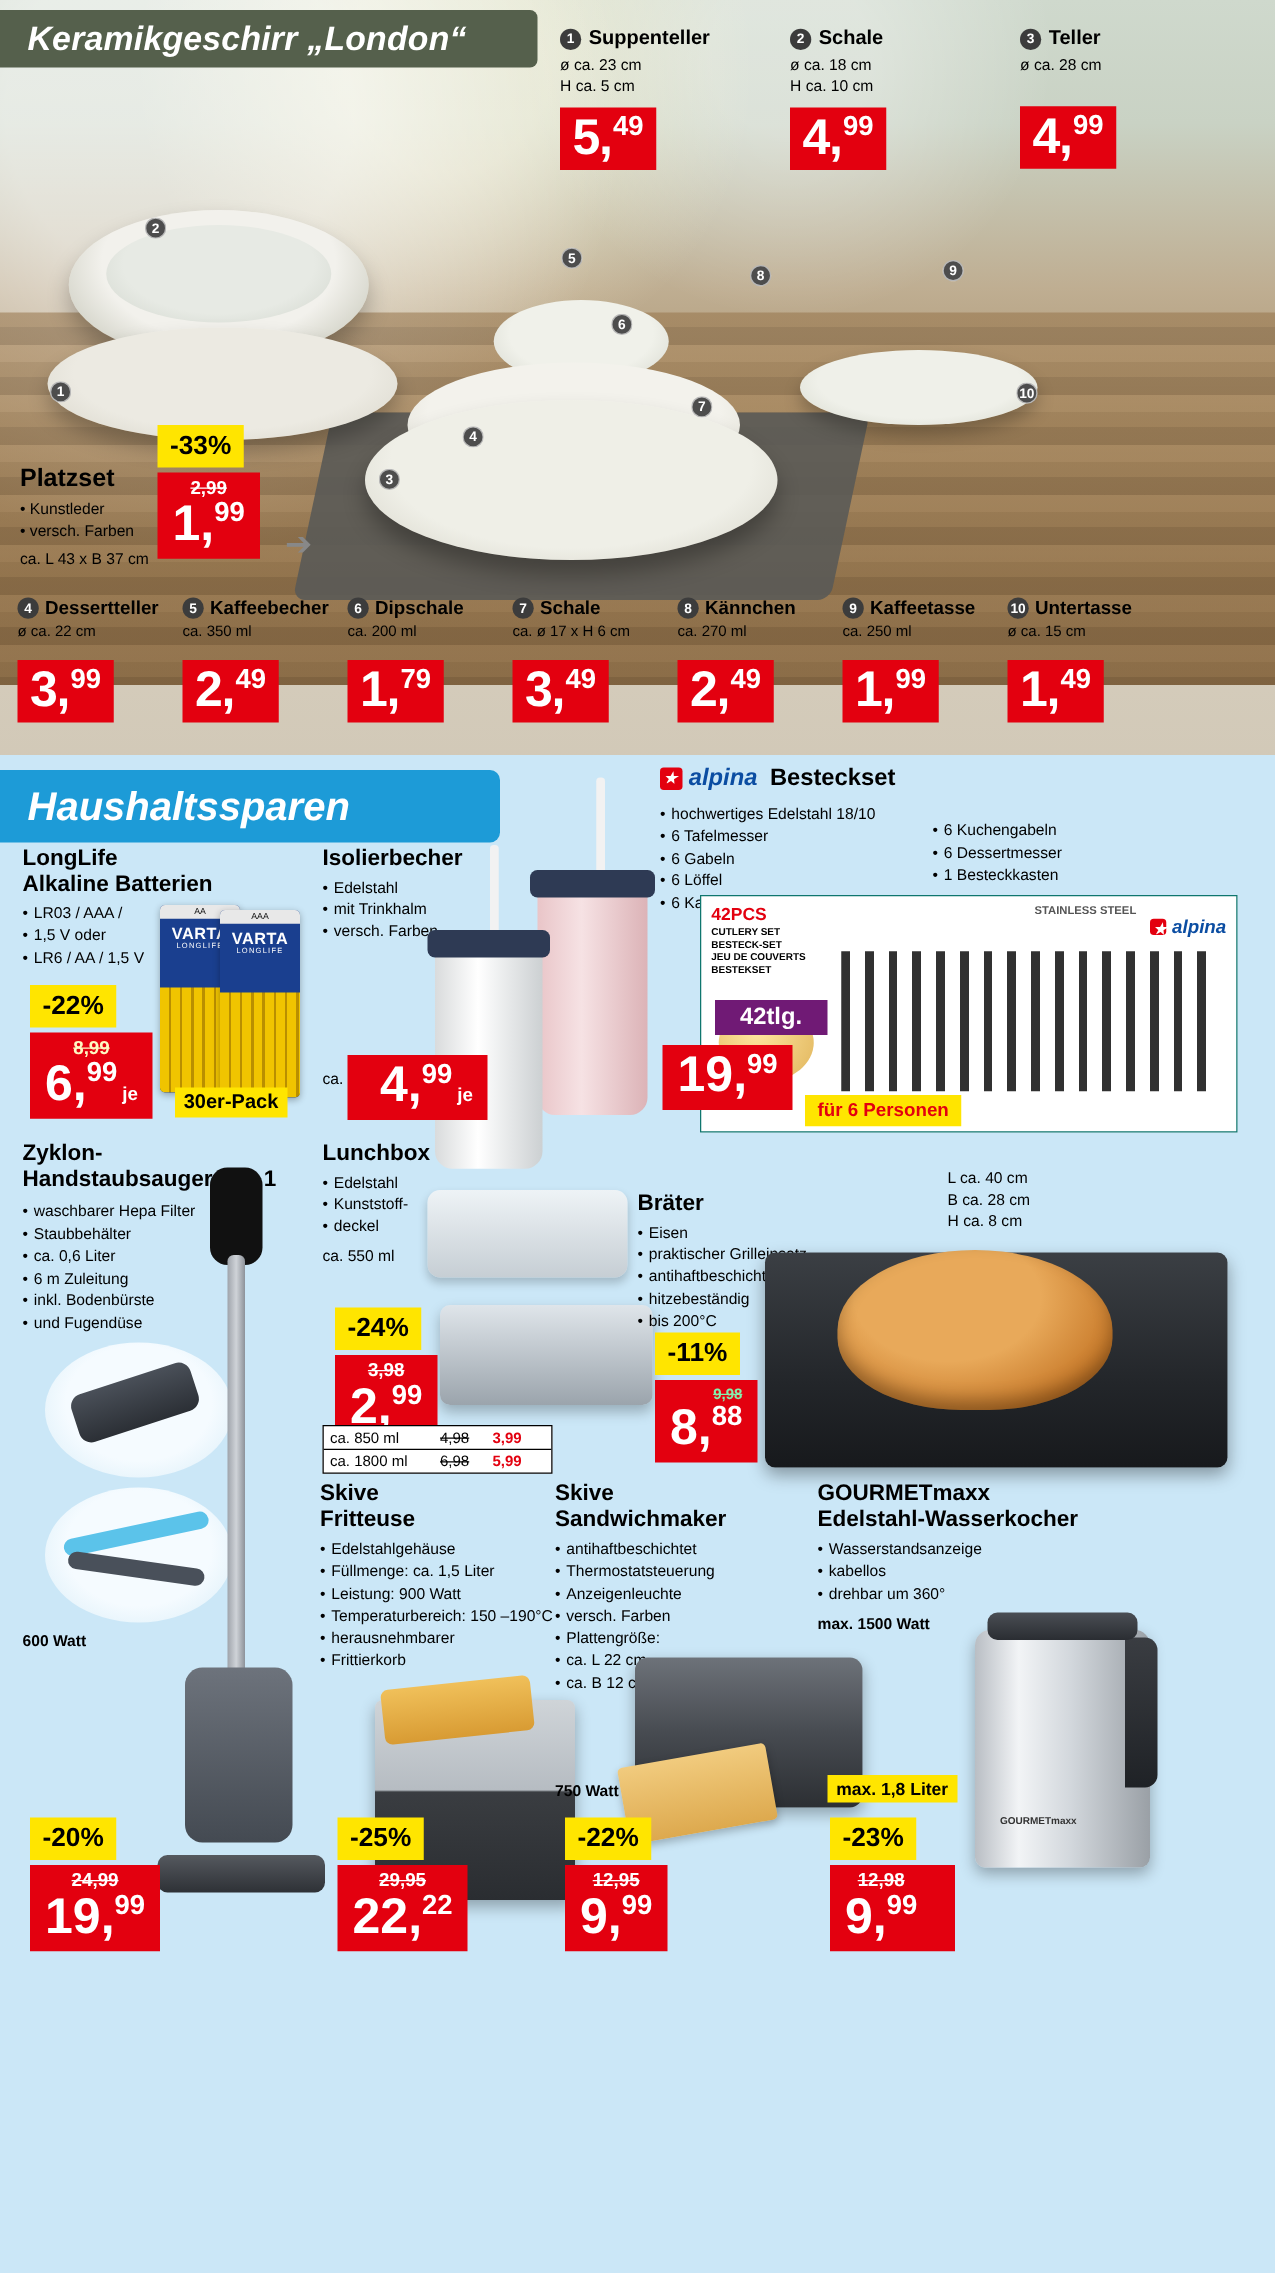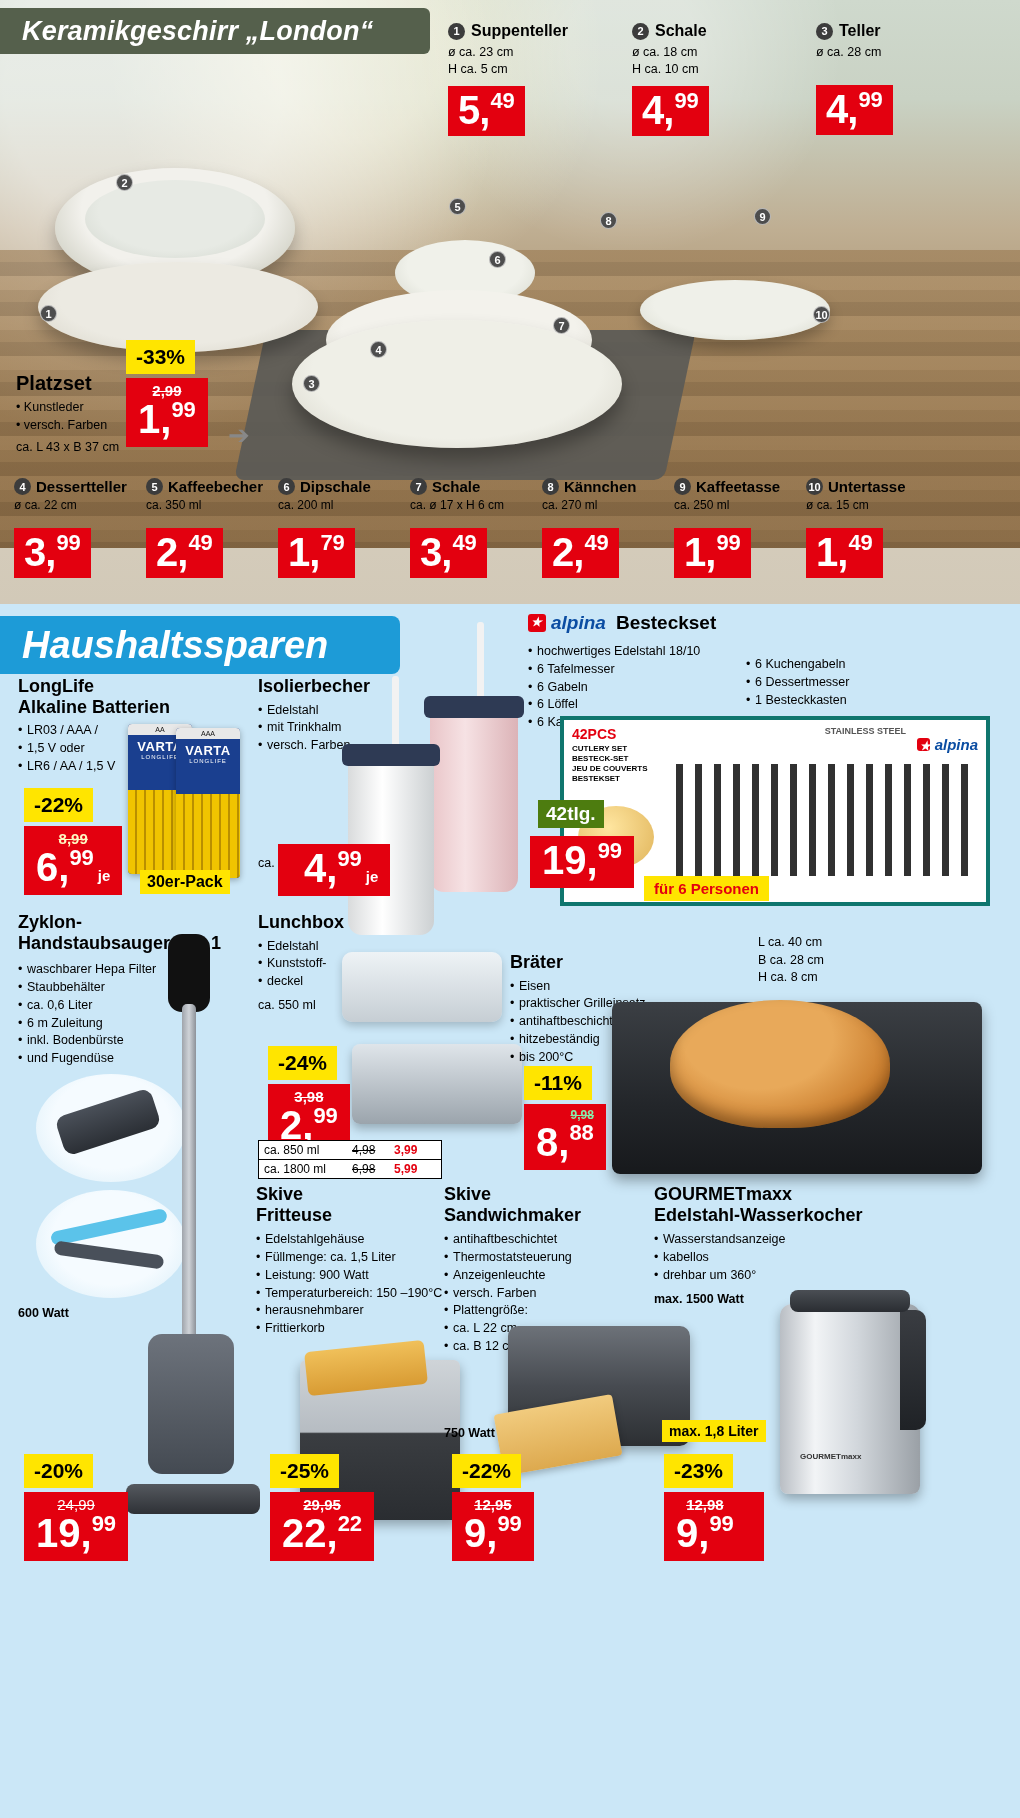--- a/index.html
+++ b/index.html
@@ -155,7 +155,7 @@
   .hs-banner {
     position: absolute; left: 0; top: 12px; width: 400px; height: 58px;
     background: #1d9bd7; color: #fff; font-style: italic; font-weight: bold;
-    font-size: 38px; display: flex; align-items: center; padding-left: 22px;
+    font-size: 32px; display: flex; align-items: center; padding-left: 22px;
     border-radius: 0 8px 8px 0;
   }
 

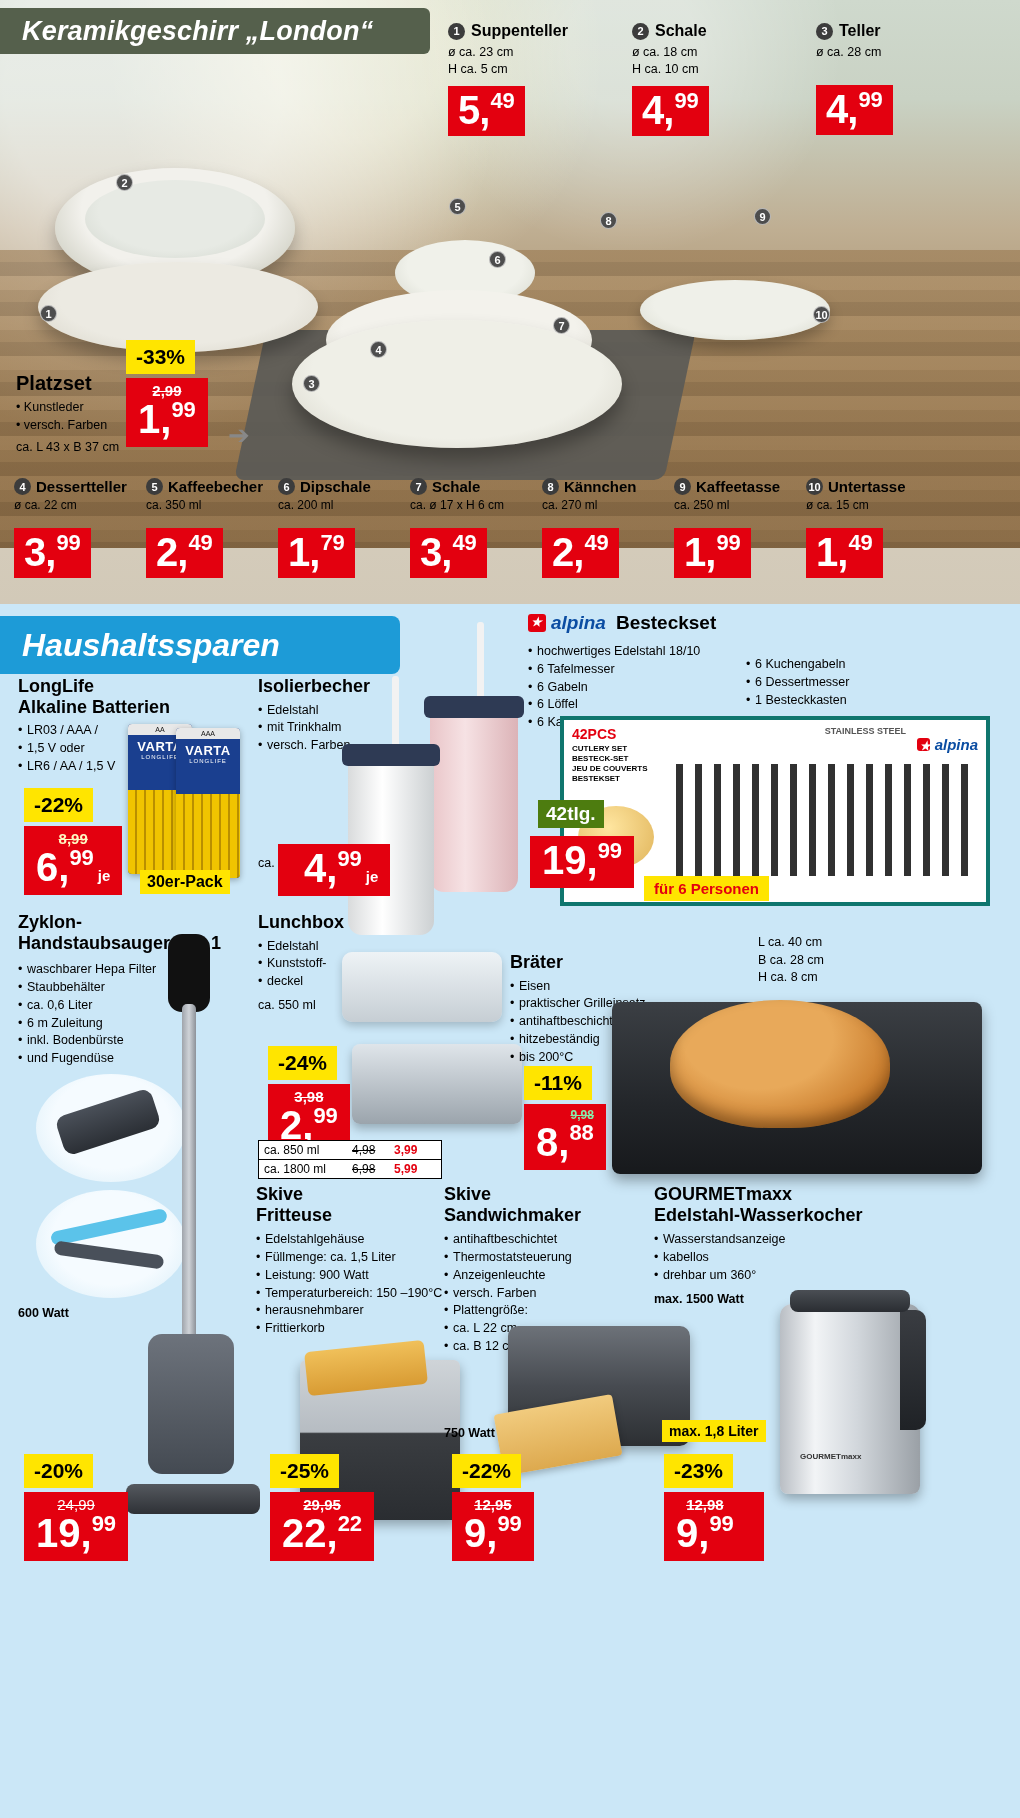--- a/index.html
+++ b/index.html
@@ -174,7 +174,7 @@
   .alp-sq:after { content: "★"; color: #fff; font-size: 12px; position: absolute; left: 3px; top: 1px; }
 
   .pack-box {
-    position: absolute; background: #fff; border: 4px solid #0f766e;
+    position: absolute; background: #fff; border: 1px solid #0f766e;
   }
   .blue-chip {
     background: #4d7c0f; color: #fff; font-weight: bold; font-size: 17px;

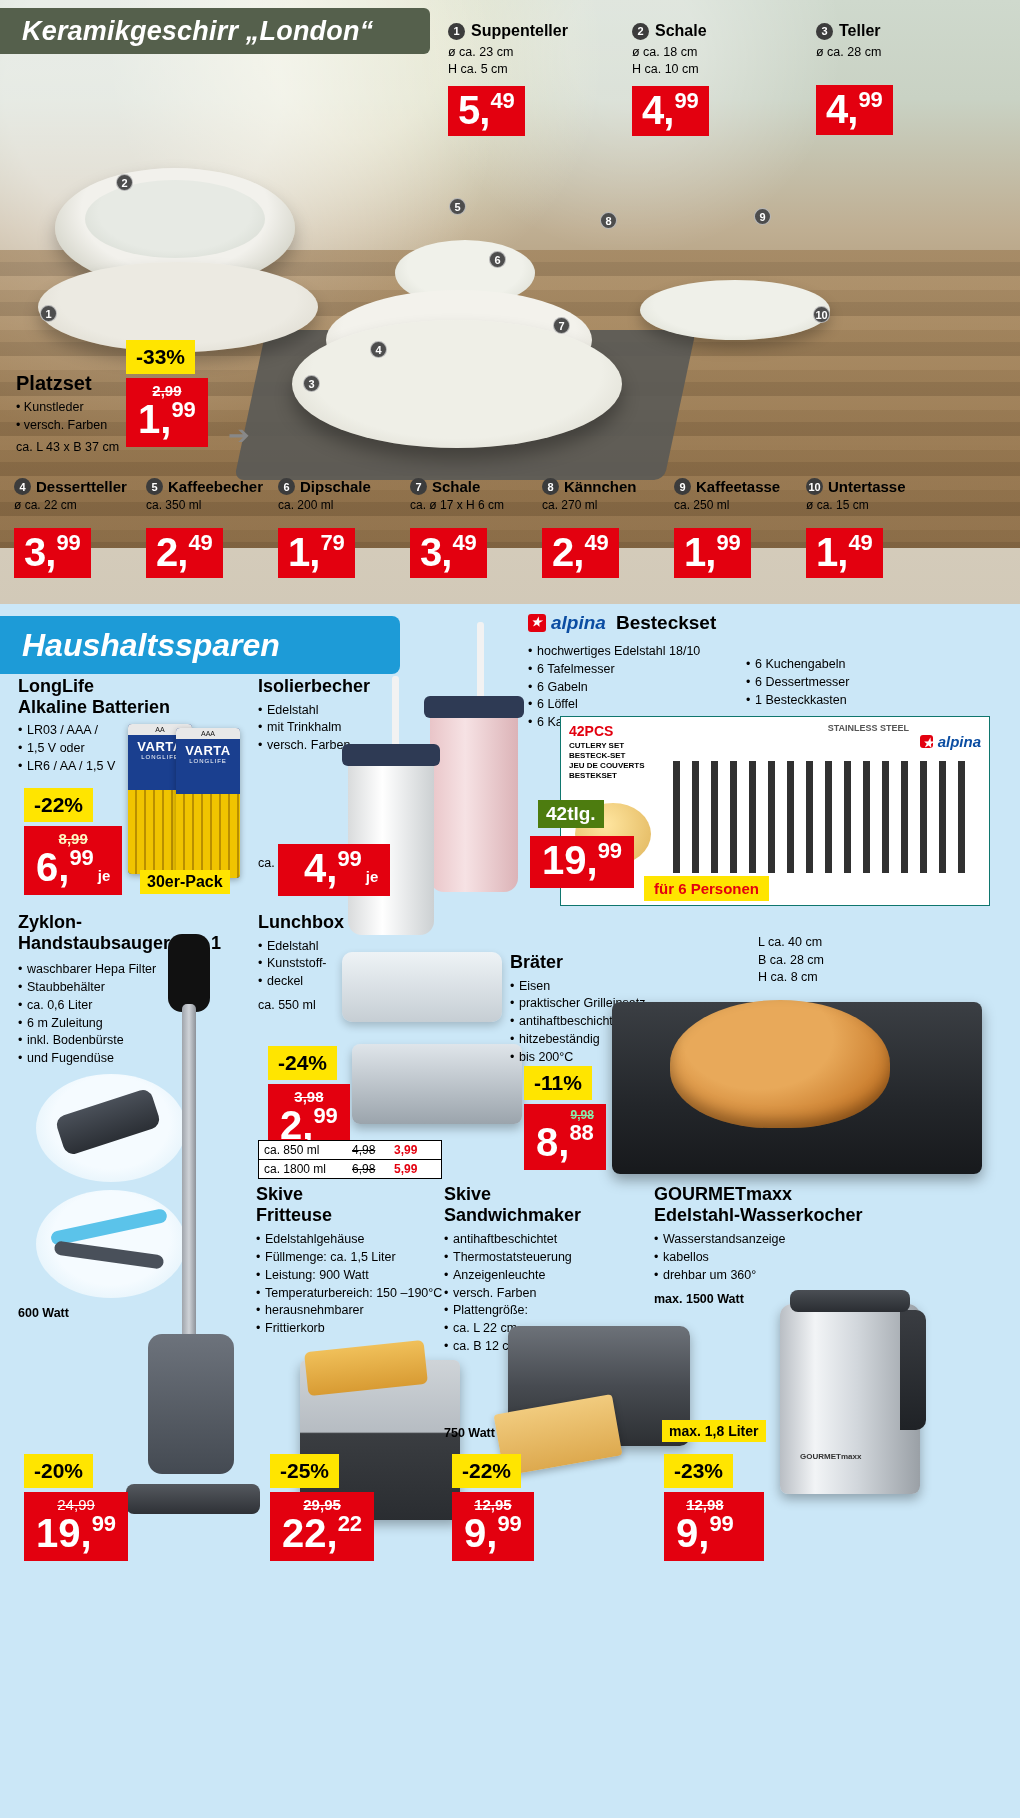--- a/index.html
+++ b/index.html
@@ -177,8 +177,8 @@
     position: absolute; background: #fff; border: 1px solid #0f766e;
   }
   .blue-chip {
-    background: #4d7c0f; color: #fff; font-weight: bold; font-size: 17px;
-    padding: 3px 8px; display: inline-block;
+    background: #701a75; color: #fff; font-weight: bold; font-size: 17px;
+    padding: 3px 20px; display: inline-block; margin-left: 34px;
   }
   .chip-y {
     background: #ffe500; color: #000; font-weight: bold; font-size: 13px;

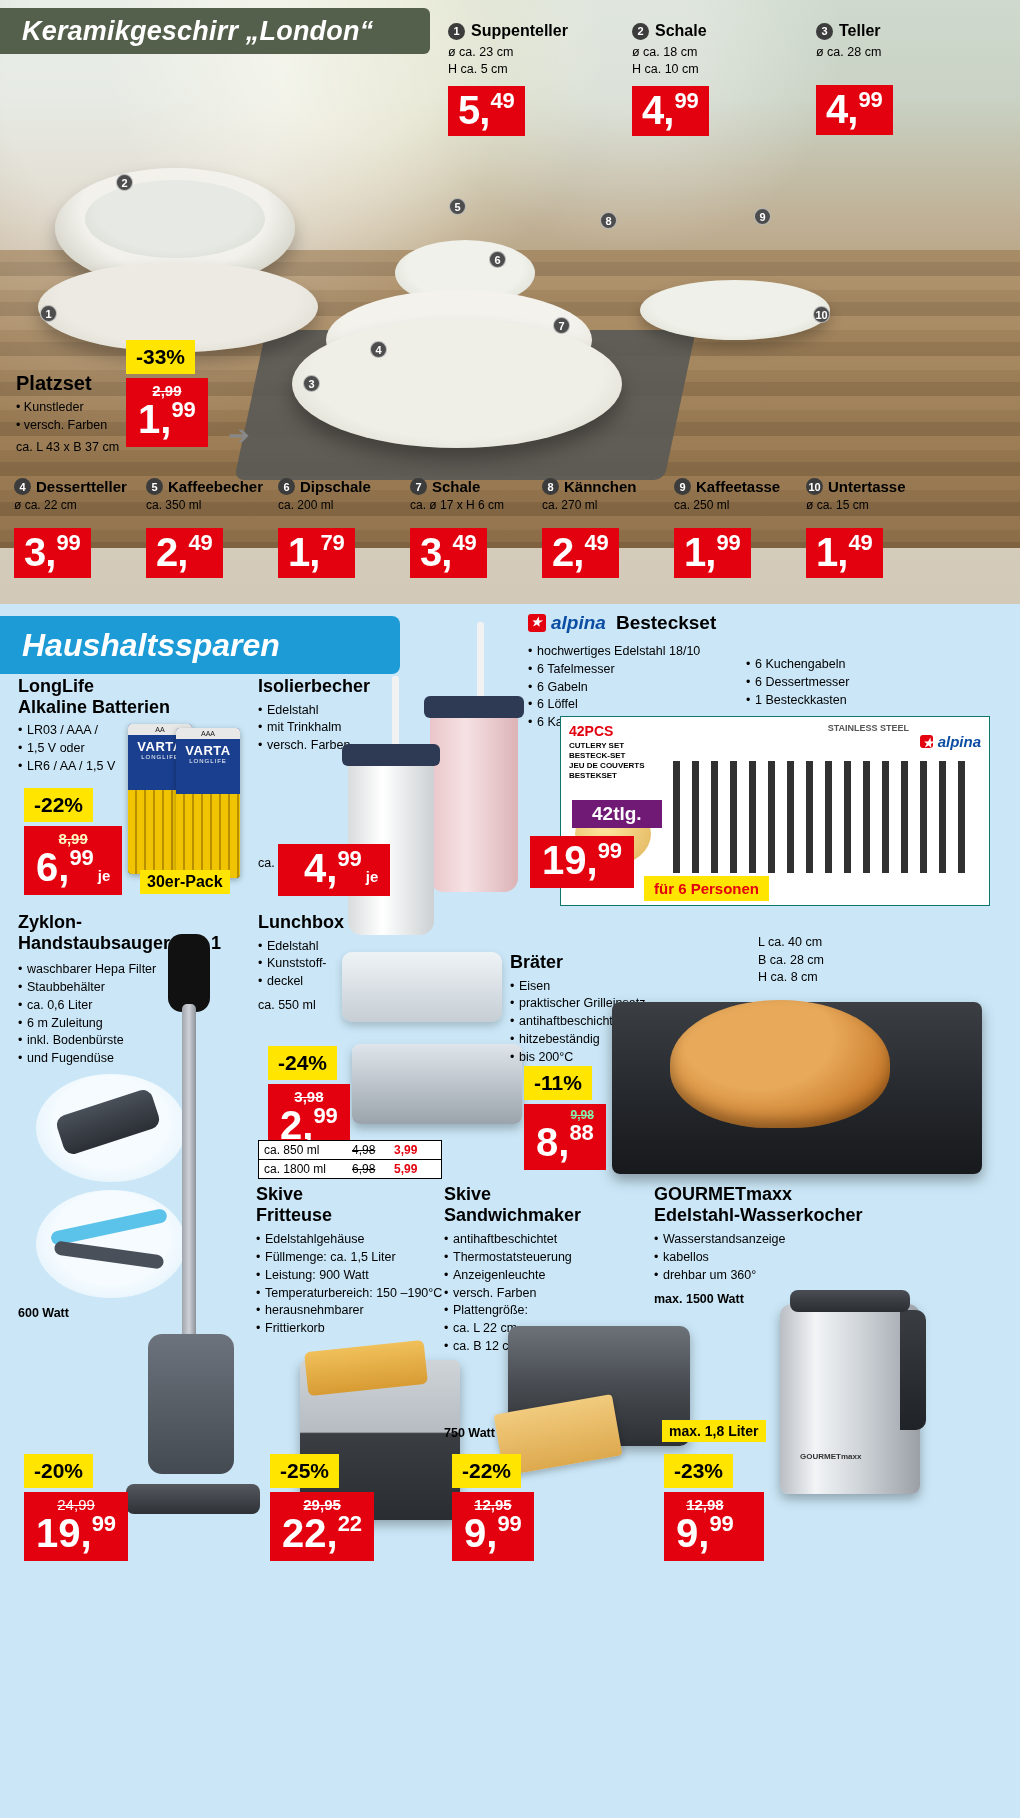--- a/index.html
+++ b/index.html
@@ -566,7 +566,7 @@
 
     <div class="discount" style="left:24px;top:850px;">-20%</div>
     <div style="position:absolute;left:24px;top:888px;background:#e3000f;padding:4px 12px 8px 12px;">
-      <div style="color:#fff;text-decoration:line-through;font-weight:normal;font-size:15px;text-align:center;">24,99</div>
+      <div style="color:#fff;text-decoration:line-through;font-weight:bold;font-size:15px;text-align:center;">24,99</div>
       <div style="color:#fff;font-weight:bold;line-height:1;">
         <span style="font-size:40px;">19</span><span style="font-size:40px;">,</span><span style="font-size:22px;vertical-align:top;">99</span>
       </div>

